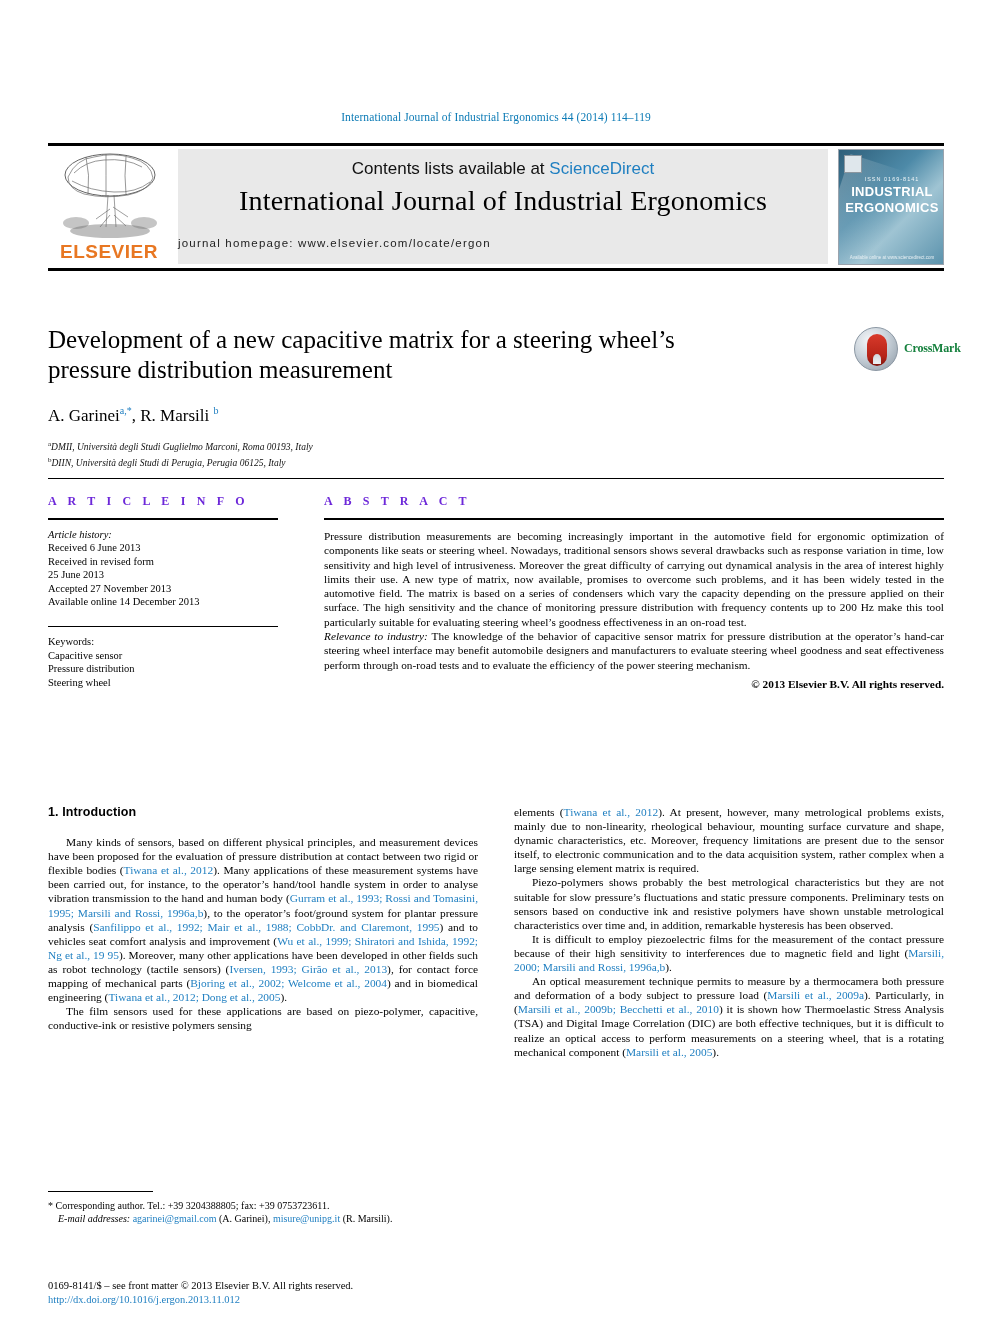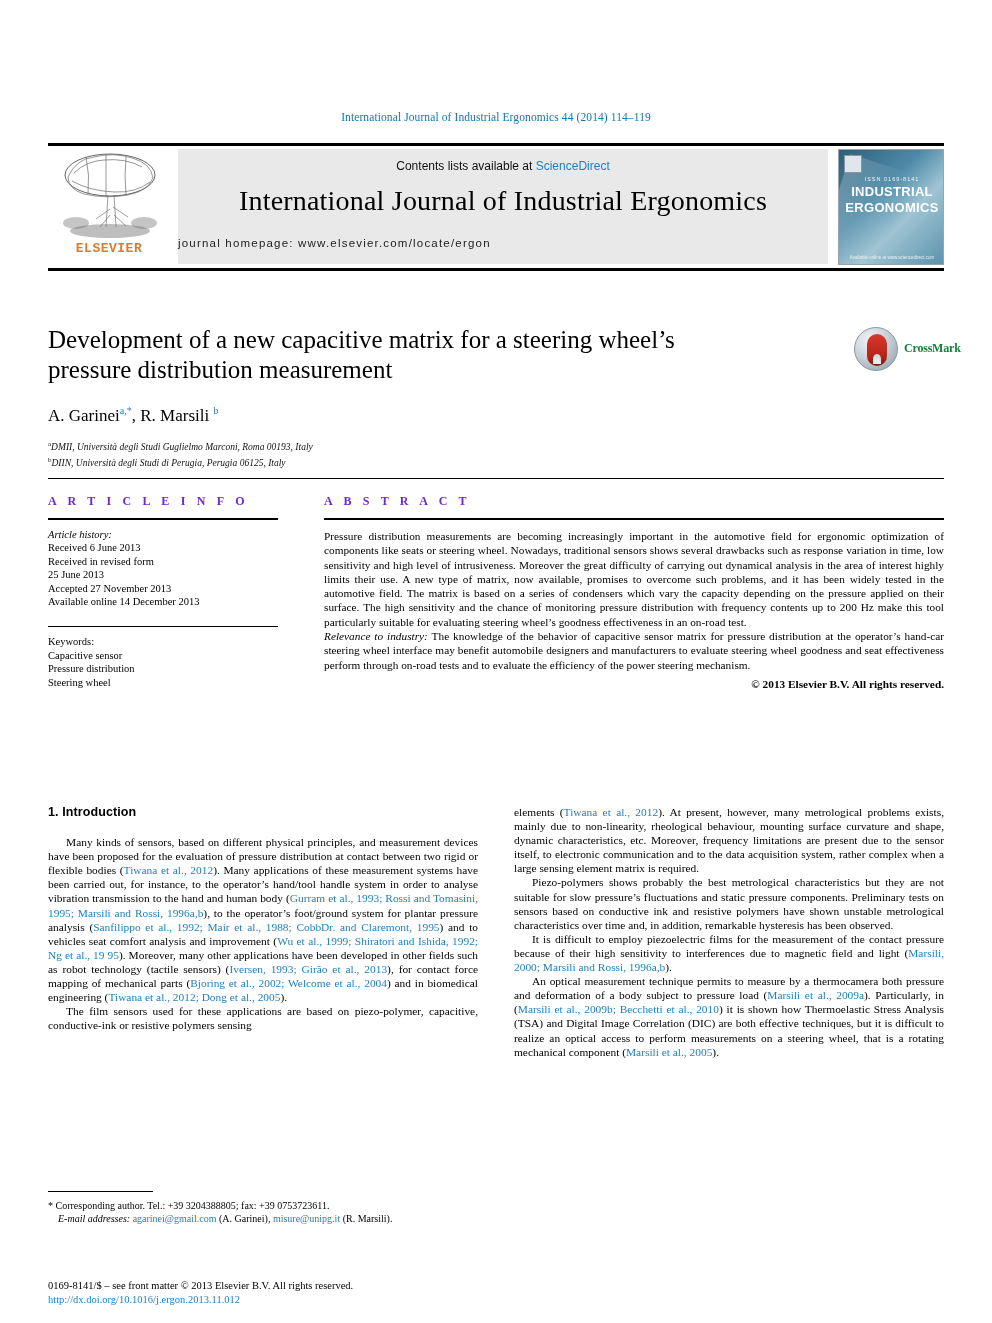--- a/index.html
+++ b/index.html
@@ -45,7 +45,7 @@
   }
   .contents-line {
     position:absolute; left:0; top:10px; width:650px; text-align:center;
-    font-size:12px; font-family:"Liberation Sans", sans-serif; color:#111;
+    font-size:17px; font-family:"Liberation Sans", sans-serif; color:#111;
   }
   .contents-line a { color:#1f7fc1; text-decoration:none; }
   .journal-title {

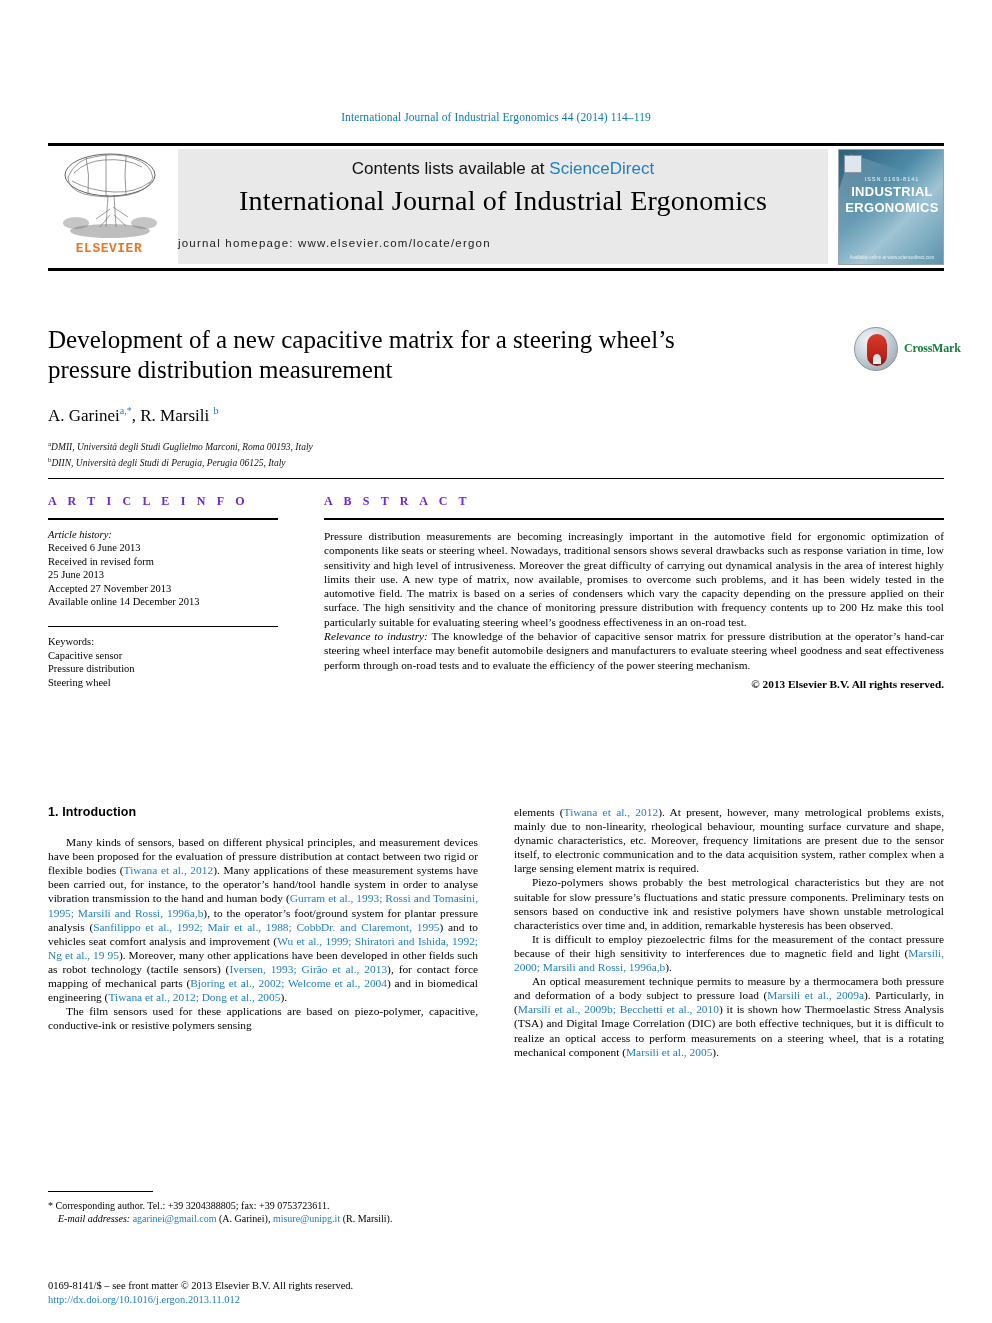--- a/index.html
+++ b/index.html
@@ -35,8 +35,8 @@
   .elsevier-word {
     position:absolute; left:0; top:92px; width:122px;
     text-align:center; color:#e87722;
-    font-family:Liberation Mono, monospace;
-    font-size:13px; font-weight:700; letter-spacing:.5px;
+    font-family:Liberation Sans, sans-serif;
+    font-size:19px; font-weight:700; letter-spacing:.5px;
   }
 
   .contents-box {

